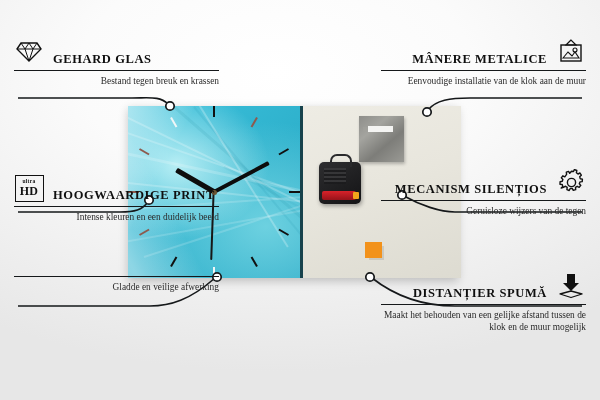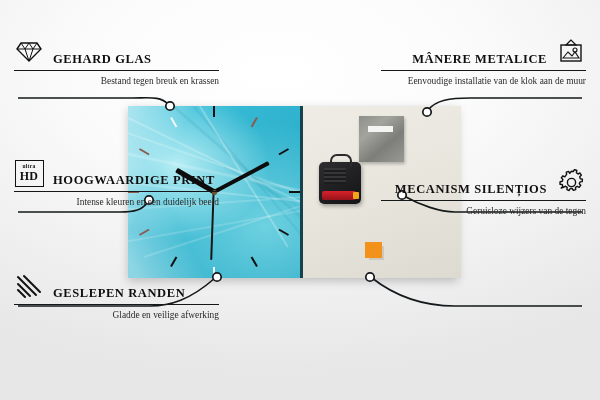--- a/index.html
+++ b/index.html
@@ -76,7 +76,7 @@
   .callout.right .sub{text-align:right;}
 
   .c1{left:14px;top:38px;}
-  .c2{left:14px;top:159px;}
+  .c2{left:14px;top:174px;}
   .c3{left:14px;top:272px;}
   .c4{left:381px;top:38px;}
   .c5{left:381px;top:168px;}

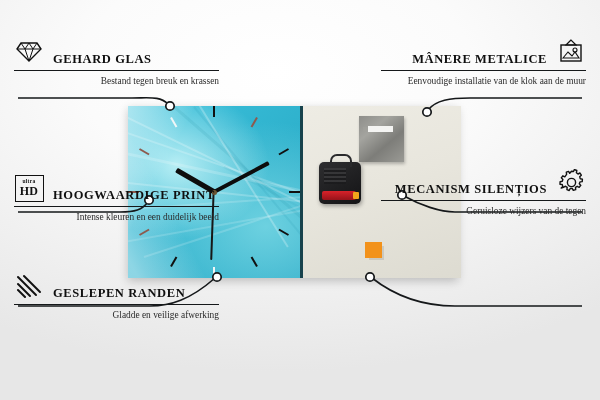--- a/index.html
+++ b/index.html
@@ -212,19 +212,6 @@
   </div>
 
   <div class="callout c3">
-    <div class="head">
-      <span class="ico">
-        <svg width="26" height="24" viewBox="0 0 26 24">
-            <g stroke="#111" stroke-width="2" stroke-linecap="round">
-              <path d="M2 3 L20 21"></path>
-              <path d="M2 10 L14 22"></path>
-              <path d="M2 16 L9 23"></path>
-              <path d="M8 2 L24 18"></path>
-            </g>
-          </svg>
-      </span>
-      <span class="ttl">GESLEPEN RANDEN</span>
-    </div>
     <div class="rule"></div>
     <div class="sub">Gladde en veilige afwerking</div>
   </div>

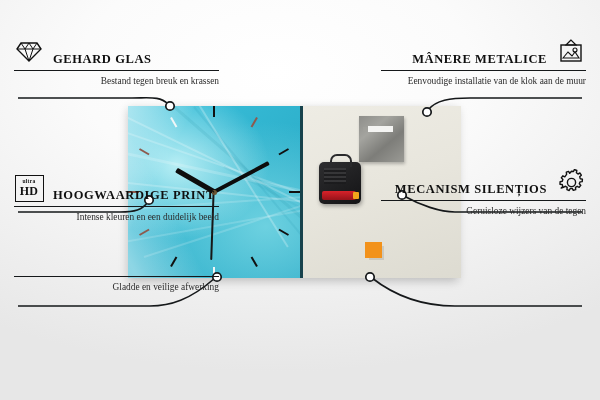--- a/index.html
+++ b/index.html
@@ -246,6 +246,19 @@
     <div class="sub">Geruisloze wijzers van de tegen</div>
   </div>
 
+  <div class="callout c6 right">
+    <div class="head">
+      <span class="ico">
+        <svg width="28" height="26" viewBox="0 0 28 26">
+            <path d="M10 1h8v9h4l-8 8-8-8h4z" fill="#111"></path>
+            <path d="M14 18 L25 21 L14 24.5 L3 21 z" fill="none" stroke="#111" stroke-width="1.3" stroke-linejoin="round"></path>
+          </svg>
+      </span>
+      <span class="ttl">DISTANȚIER SPUMĂ</span>
+    </div>
+    <div class="rule"></div>
+    <div class="sub">Maakt het behouden van een gelijke afstand tussen de klok en de muur mogelijk</div>
+  </div>
 
 </div>
 

